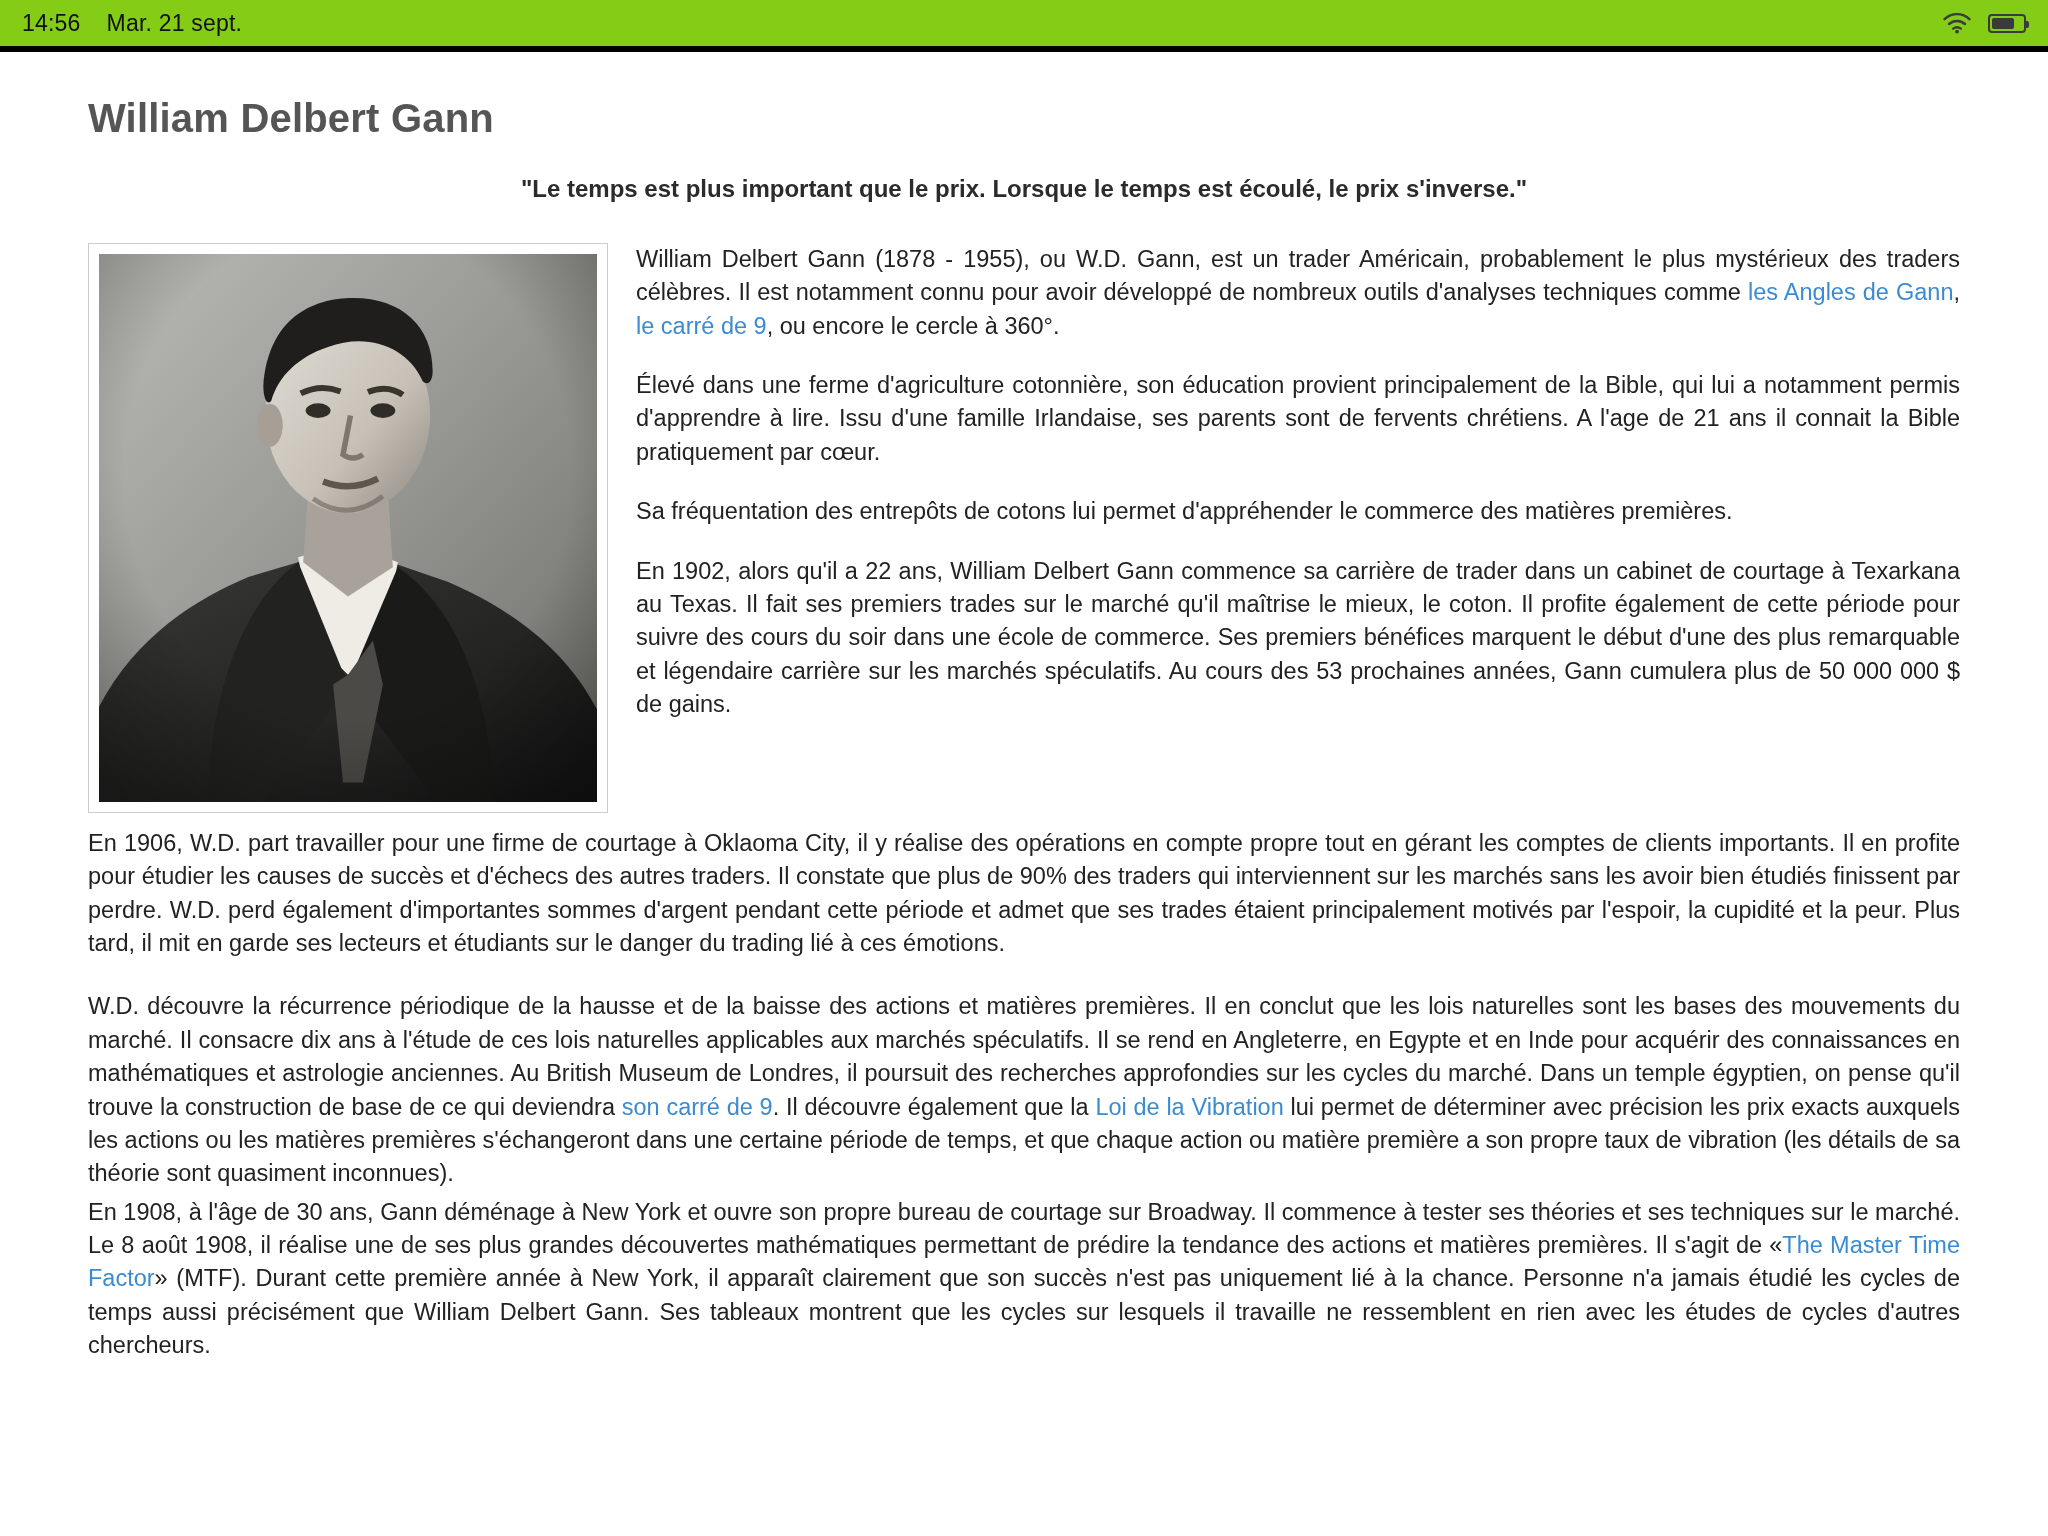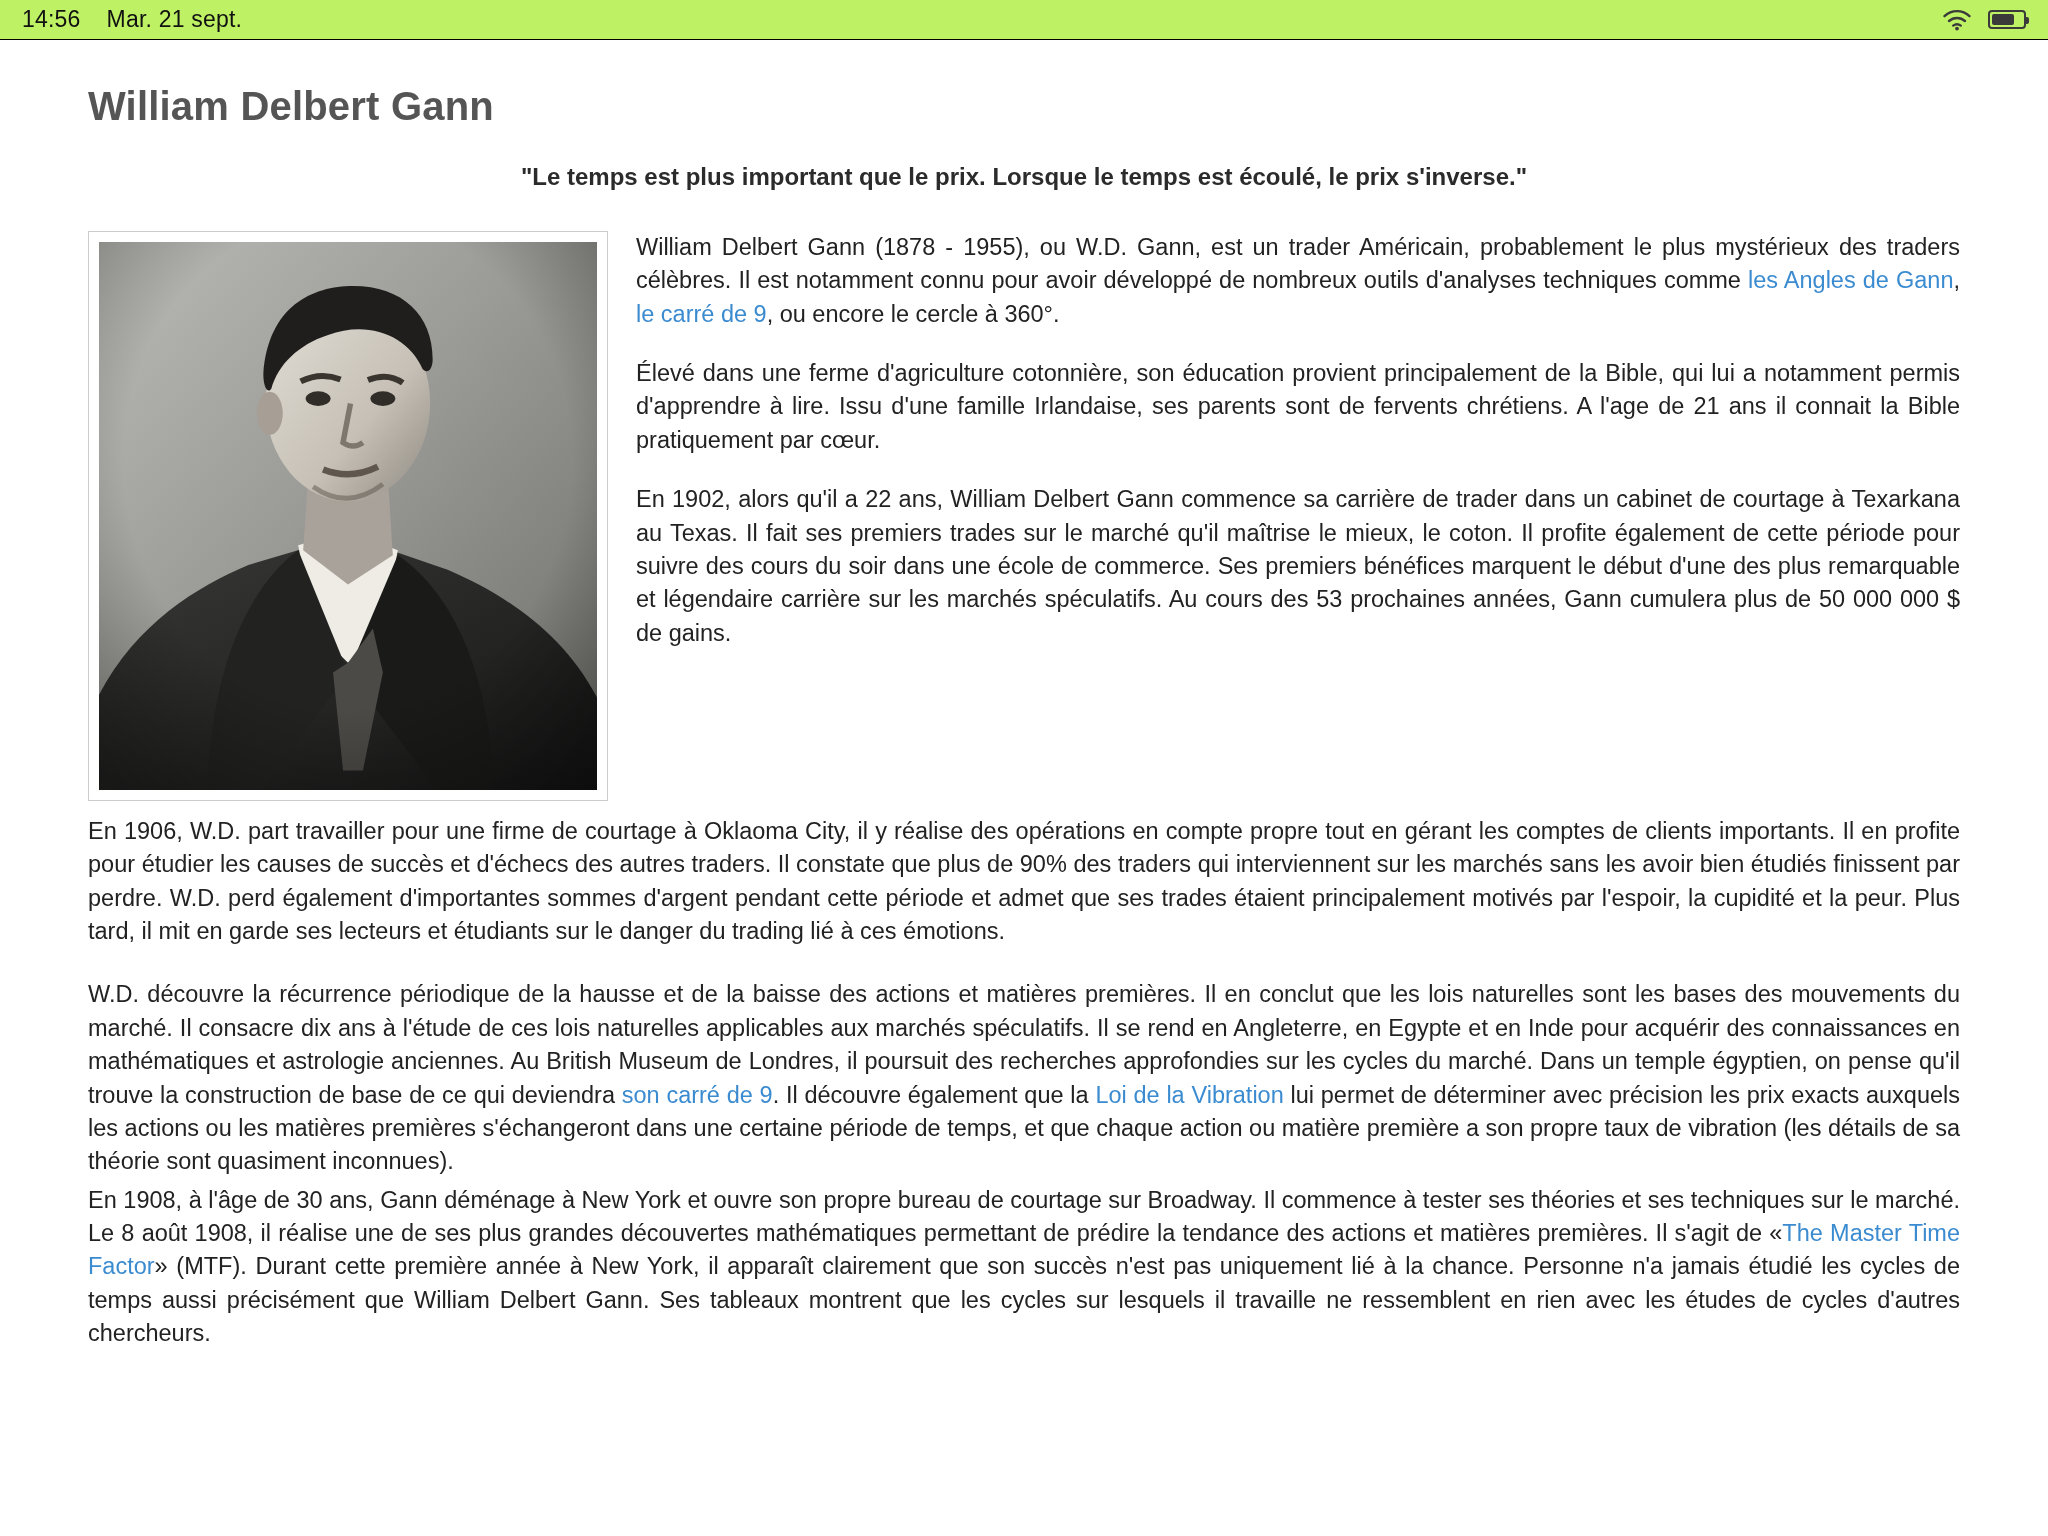--- a/index.html
+++ b/index.html
@@ -17,9 +17,9 @@
 
   
   .status-bar {
-    height: 40px;
-    background: #bef264;
-    border-bottom: 1px solid #000000;
+    height: 52px;
+    background: #84cc16;
+    border-bottom: 6px solid #000000;
     display: flex;
     align-items: center;
     padding: 0 22px;

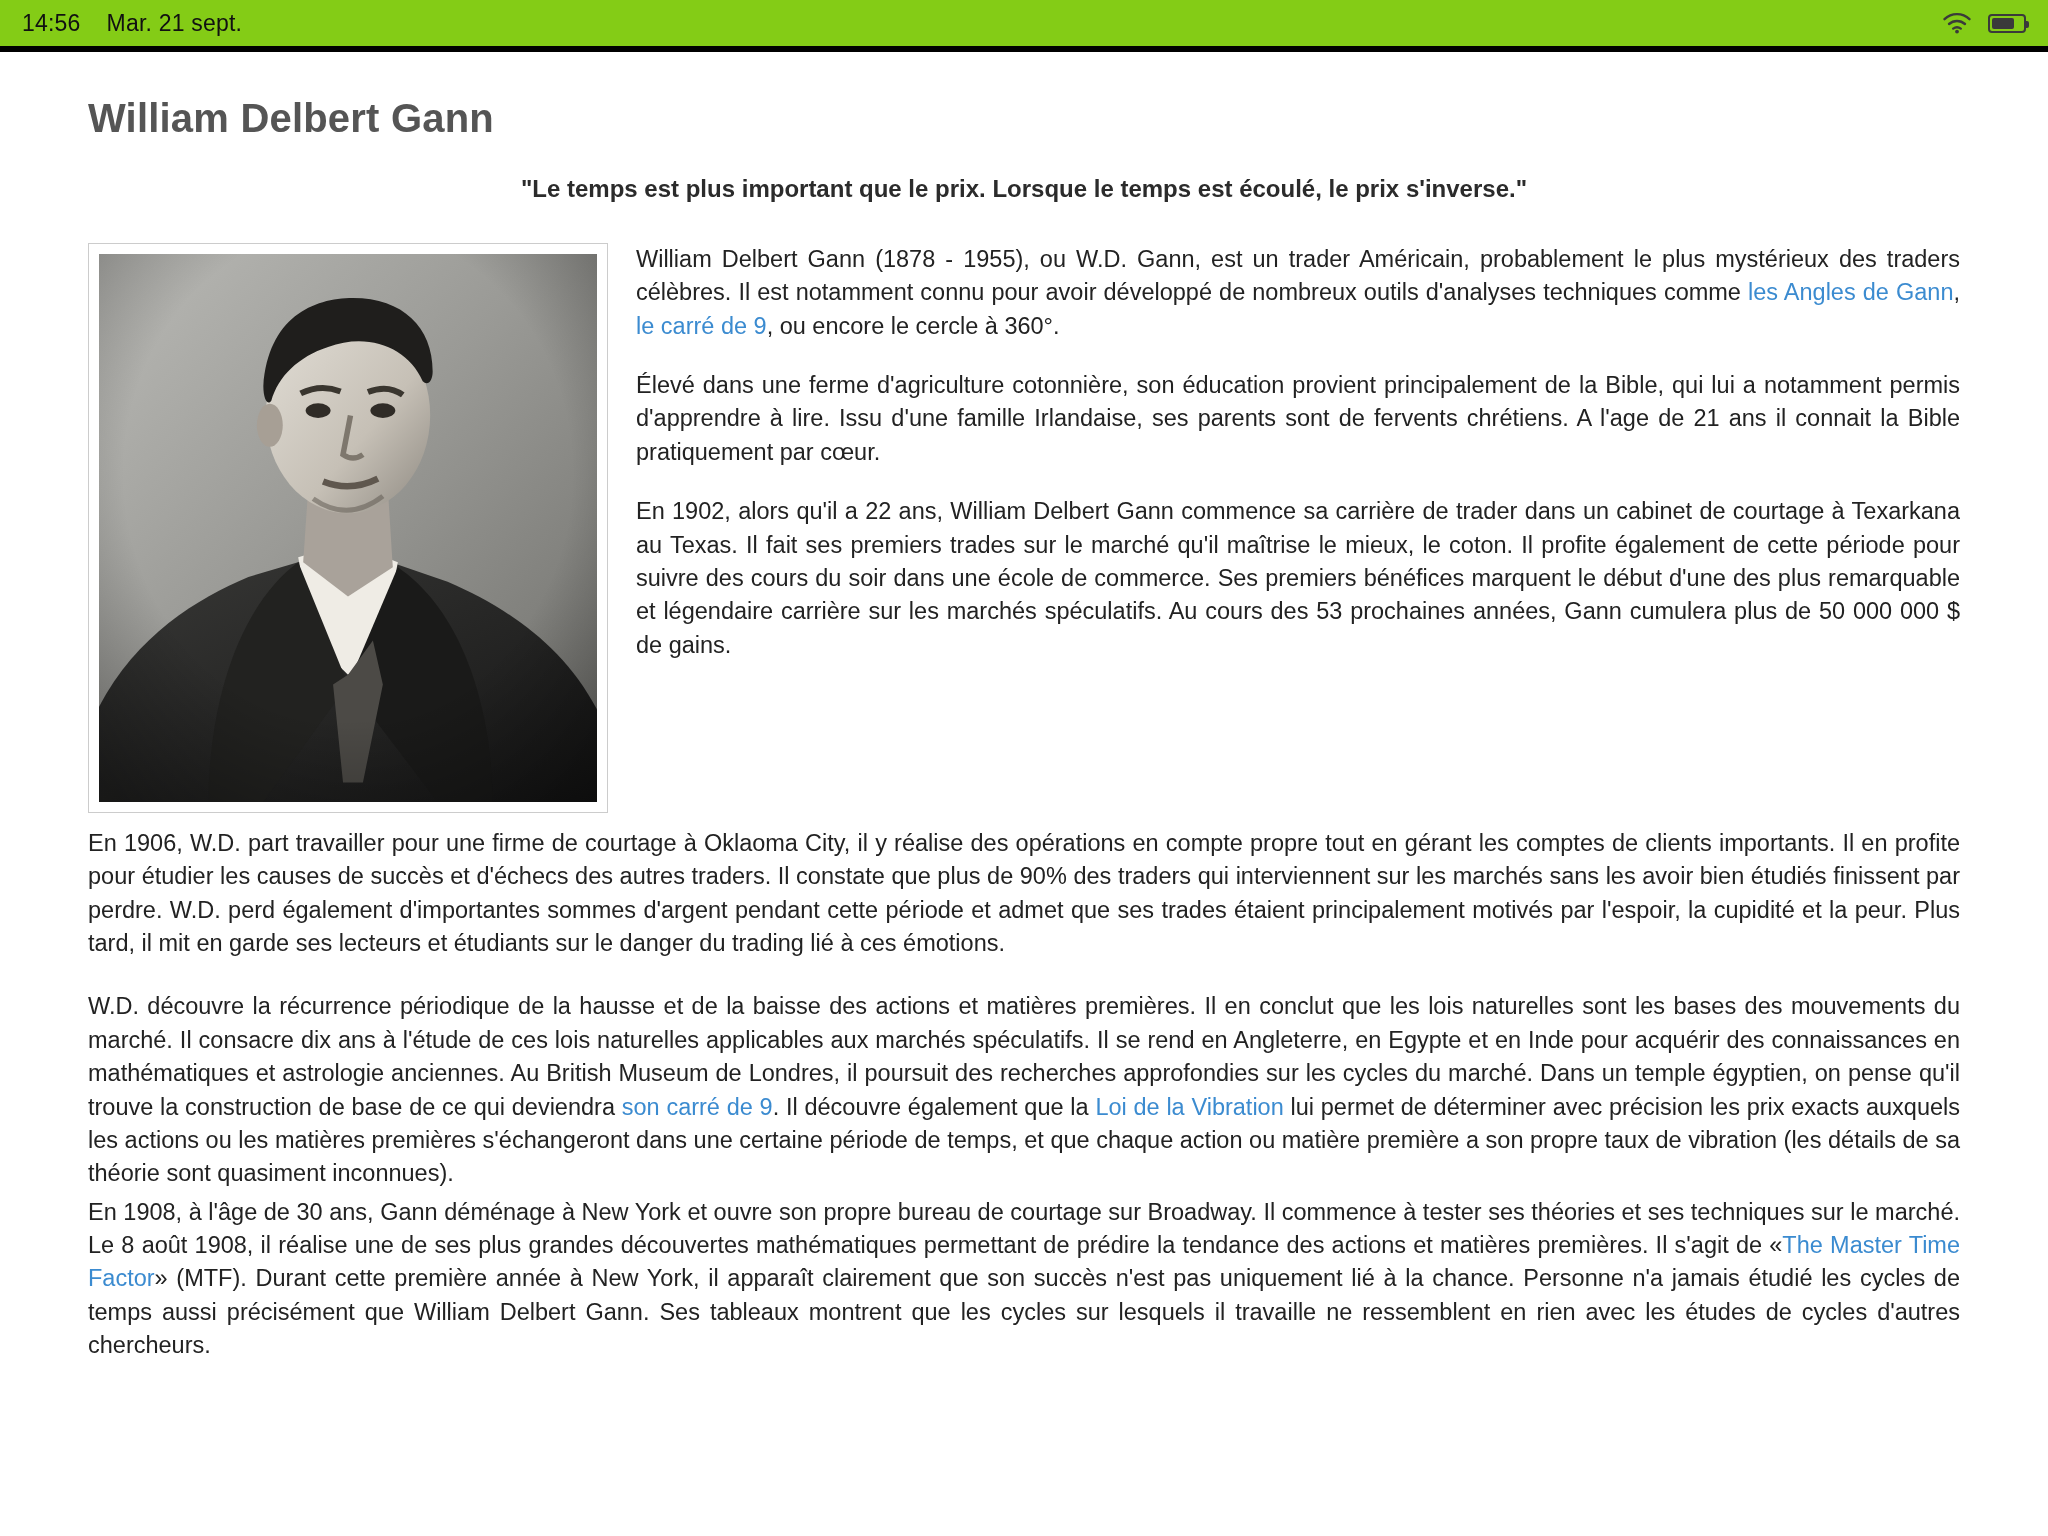--- a/index.html
+++ b/index.html
@@ -240,6 +240,7 @@
 
       <p>Élevé dans une ferme d'agriculture cotonnière, son éducation provient principalement de la Bible, qui lui a notamment permis d'apprendre à lire. Issu d'une famille Irlandaise, ses parents sont de fervents chrétiens. A l'age de 21 ans il connait la Bible pratiquement par cœur.</p>
 
+      <p>Sa fréquentation des entrepôts de cotons lui permet d'appréhender le commerce des matières premières.</p>
 
       <p>En 1902, alors qu'il a 22 ans, William Delbert Gann commence sa carrière de trader dans un cabinet de courtage à Texarkana au Texas. Il fait ses premiers trades sur le marché qu'il maîtrise le mieux, le coton. Il profite également de cette période pour suivre des cours du soir dans une école de commerce. Ses premiers bénéfices marquent le début d'une des plus remarquable et légendaire carrière sur les marchés spéculatifs. Au cours des 53 prochaines années, Gann cumulera plus de 50 000 000 $ de gains.</p>
     </div>

